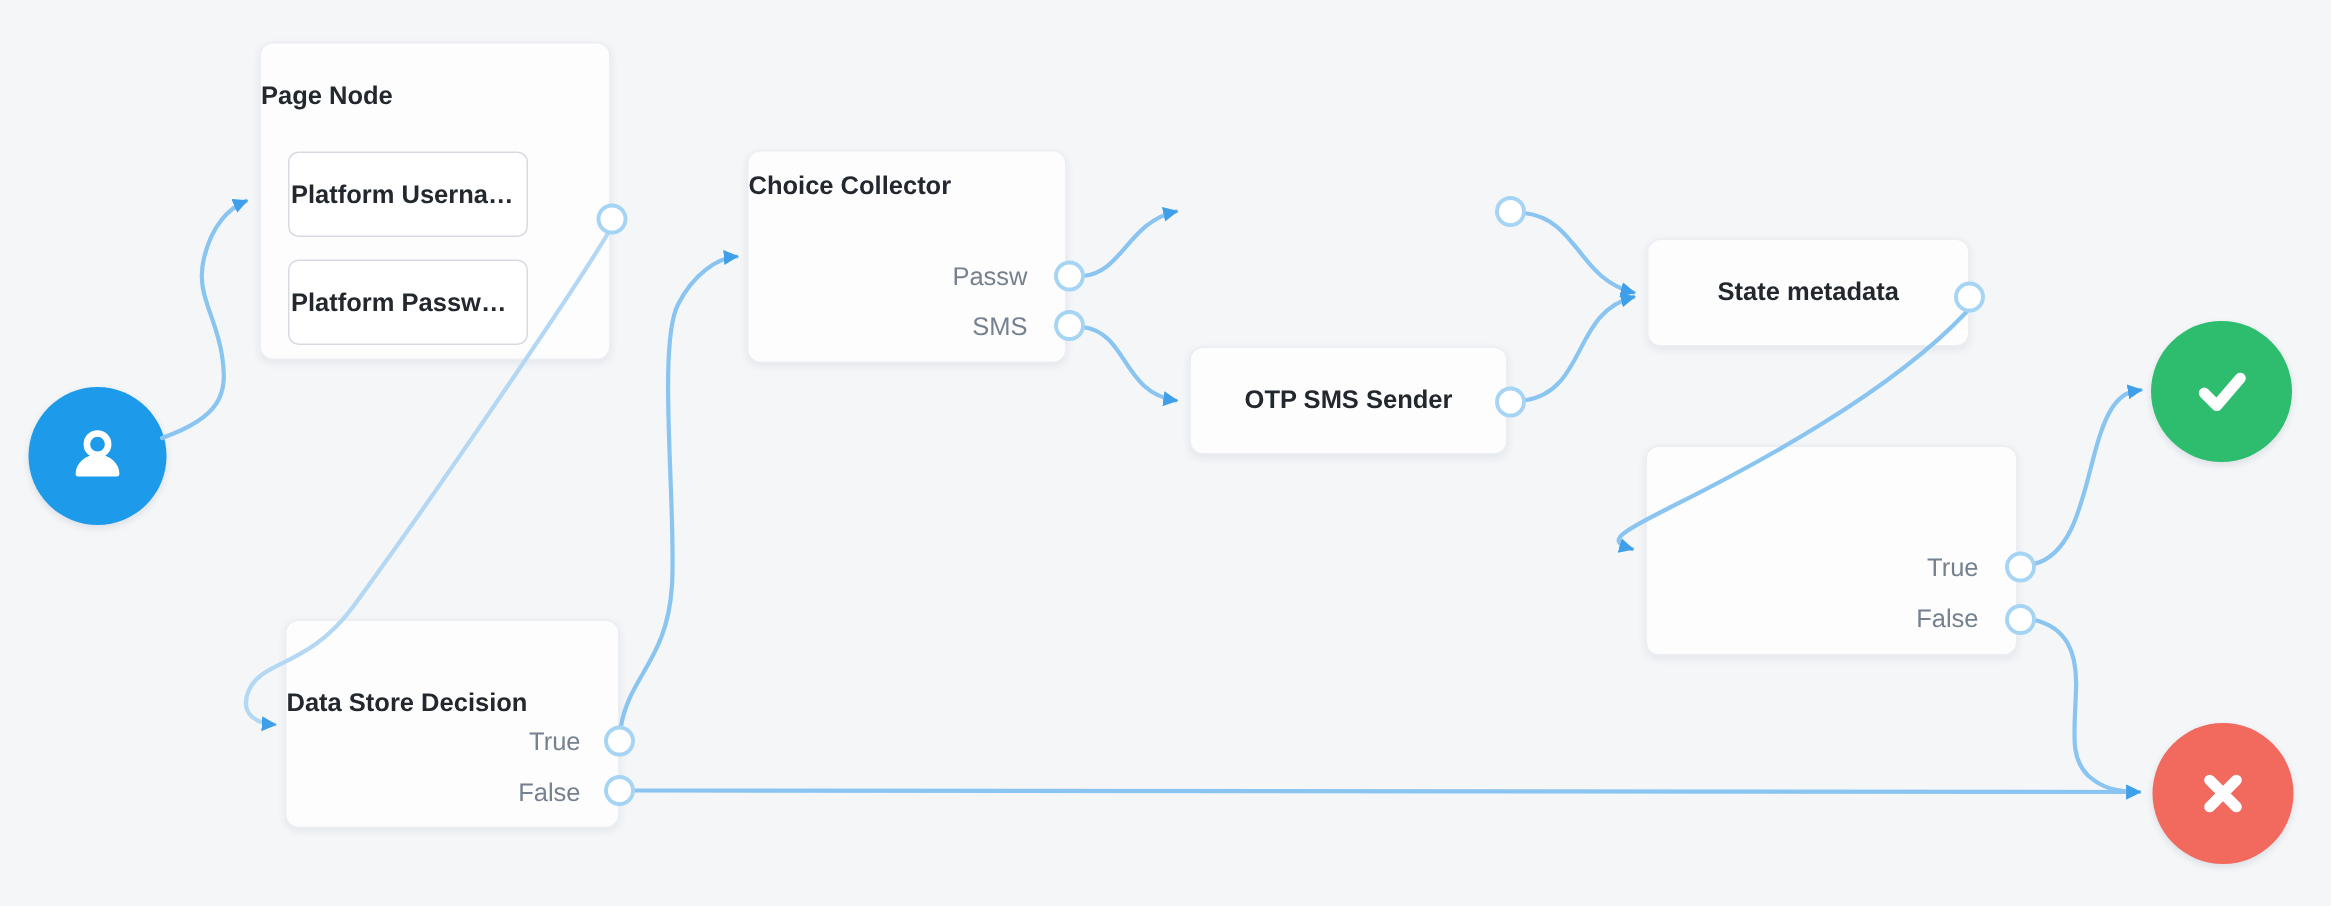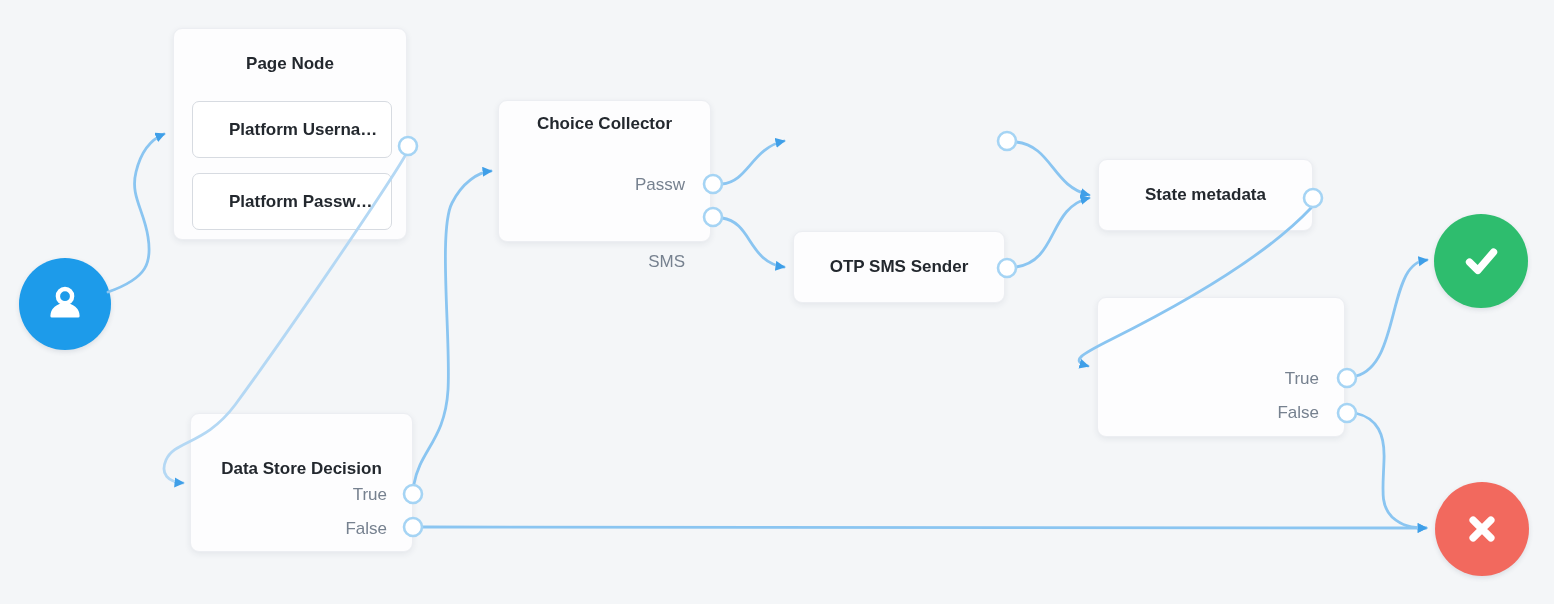--- a/index.html
+++ b/index.html
@@ -14,7 +14,7 @@
     box-shadow:0 2px 6px rgba(40,55,80,0.08);
   }
   .card-title {
-    position:absolute; left:0; right:0; text-align:center;
+    position:absolute; left:0; right:0; text-align:left;
     font-size:17px; font-weight:700; color:#23282e; line-height:22px;
   }
   .card.solo { display:flex; align-items:center; justify-content:center; }

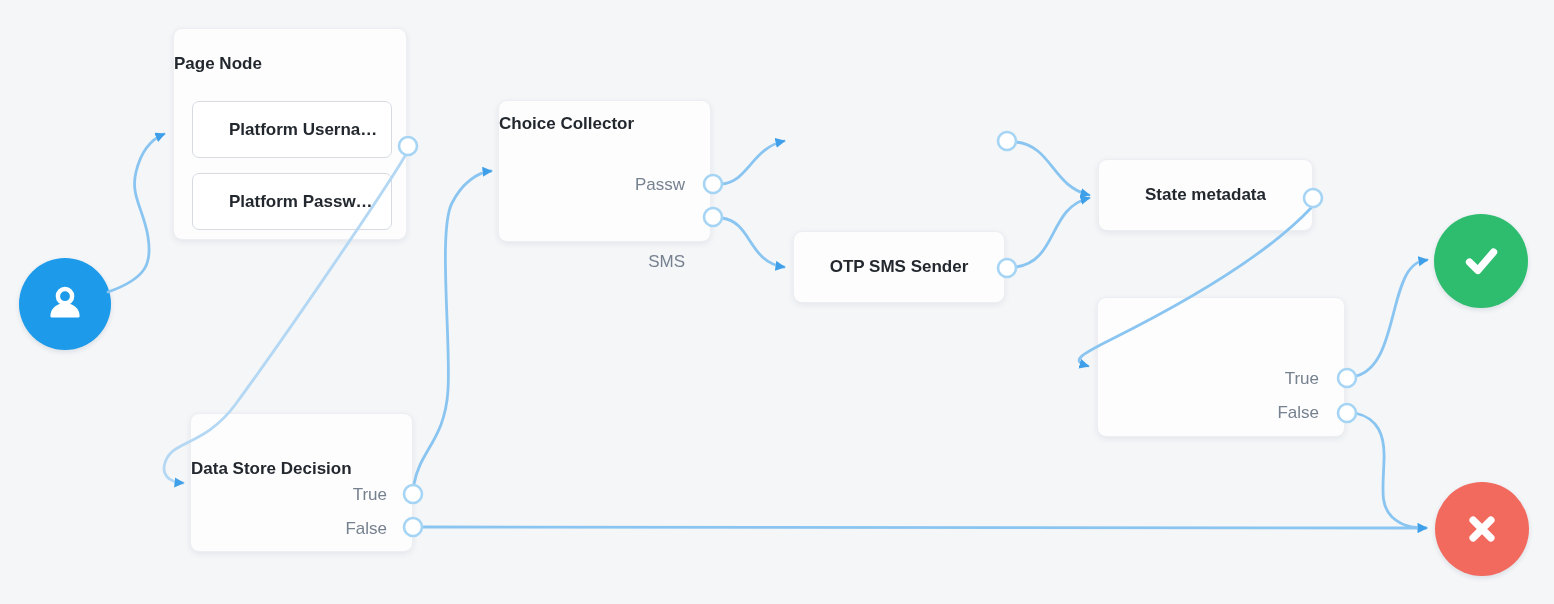--- a/index.html
+++ b/index.html
@@ -24,9 +24,9 @@
     font-size:17px; font-weight:400; color:#76818f; text-align:right;
   }
   .inner-input {
-    position:absolute; left:18px; width:200px; height:57px; box-sizing:border-box;
+    position:absolute; left:18px; width:160px; height:57px; box-sizing:border-box;
     background:#ffffff; border:1px solid #d7dbe1; border-radius:7px;
-    display:flex; align-items:center; padding-left:36px;
+    display:flex; align-items:center; padding-left:1px;
     font-size:17px; font-weight:700; color:#23282e;
   }
   .circle-node {

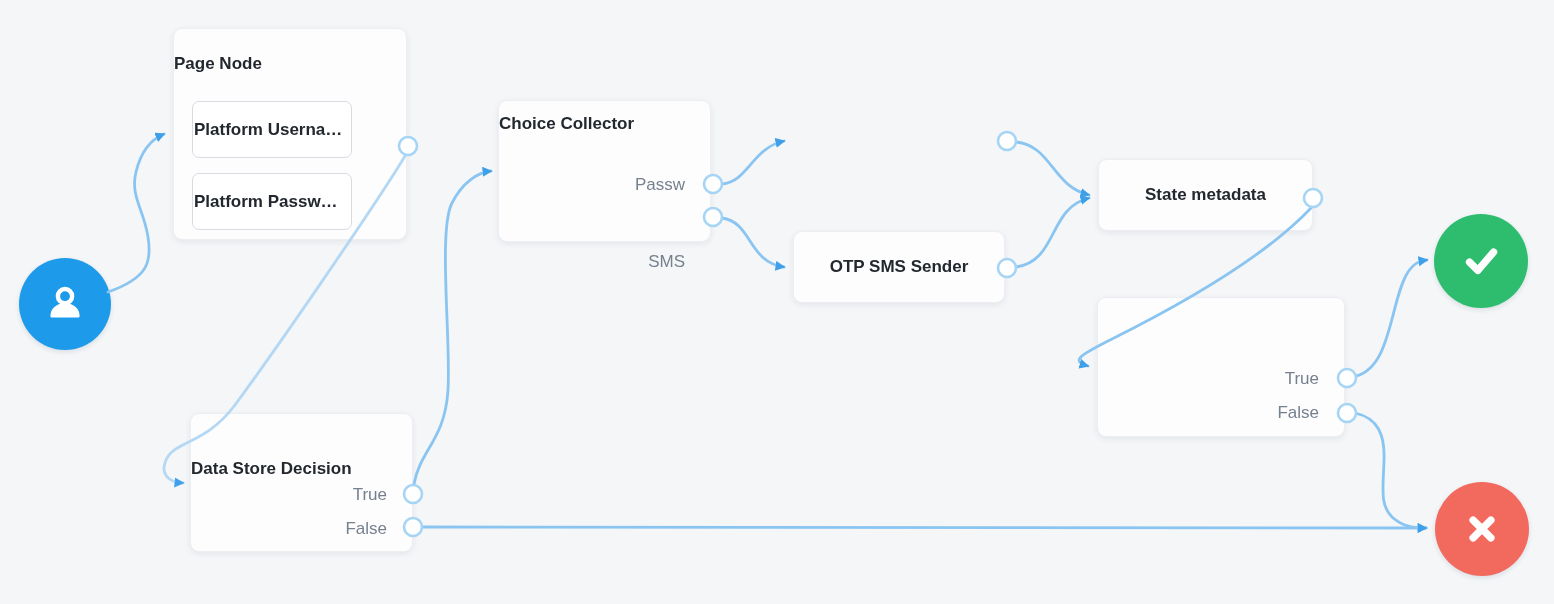--- a/index.html
+++ b/index.html
@@ -72,7 +72,7 @@
   <div class="card node-choice">
     <div class="card-title" style="top:12px;">Choice Collector</div>
     <div class="outcome" style="top:73px;">Passw</div>
-    <div class="outcome" style="top:106px;margin-top:44px;">SMS</div>
+    <div class="outcome" style="top:106px;">SMS</div>
   </div>
 
 

